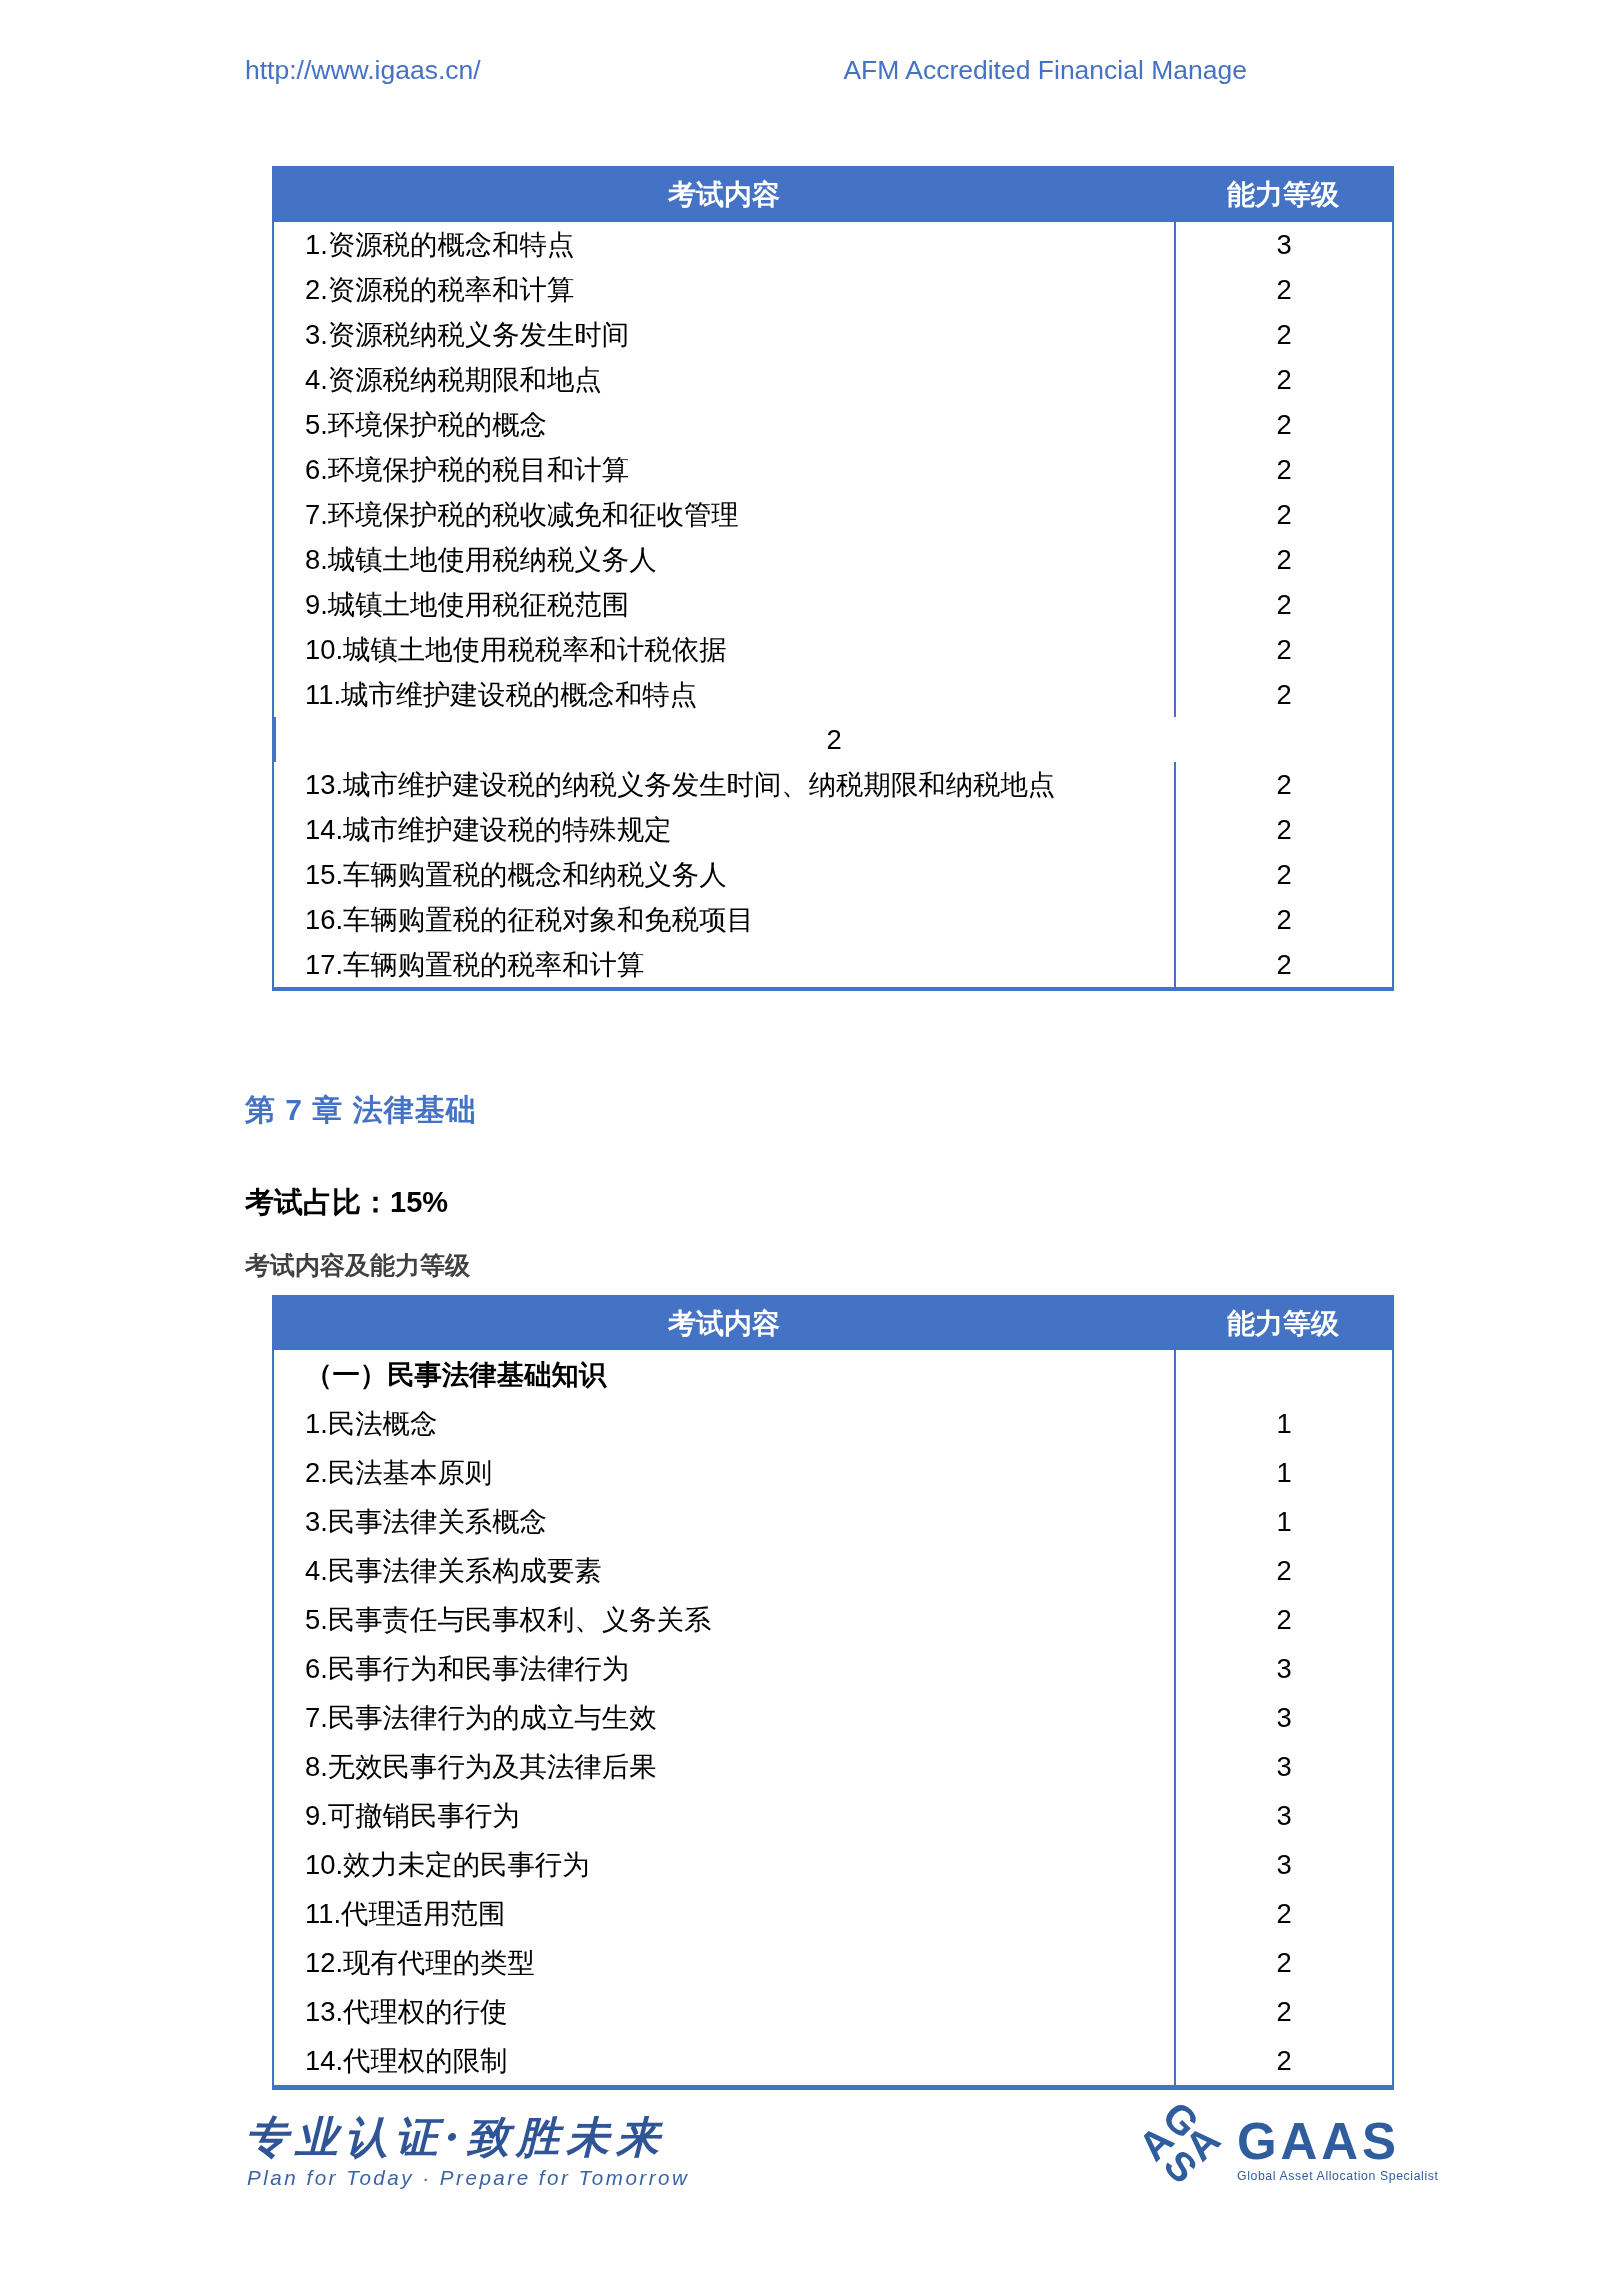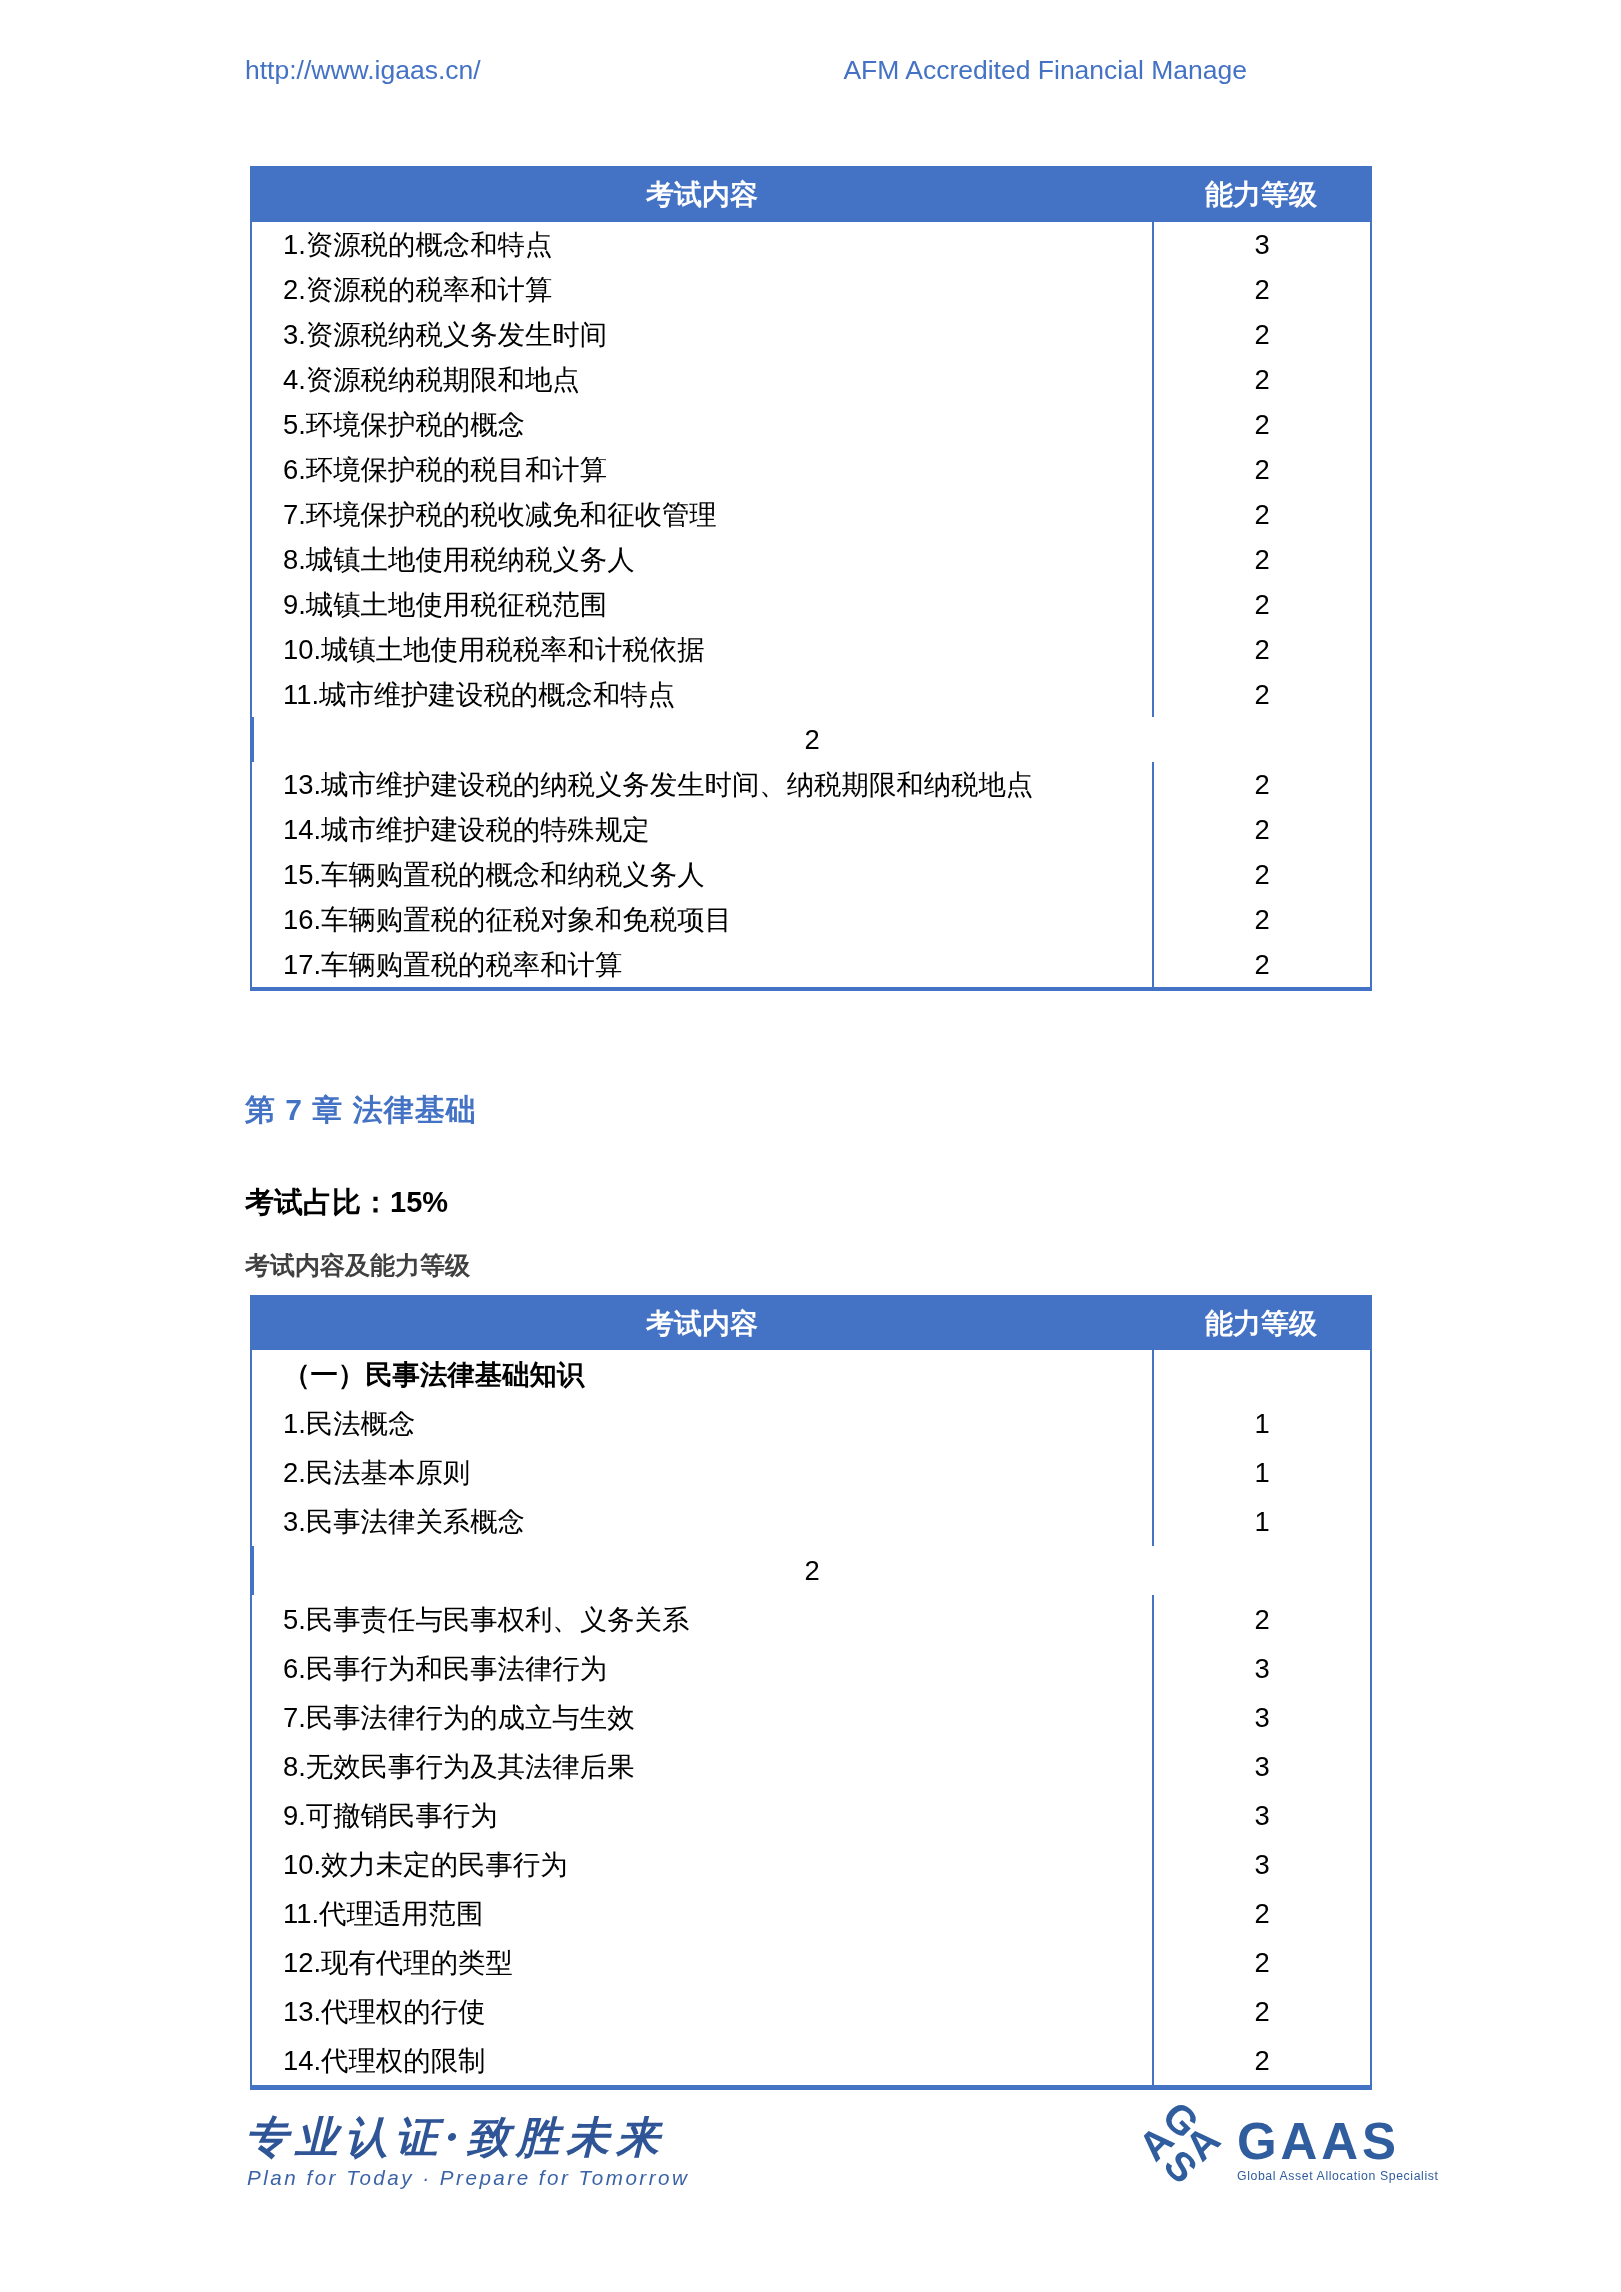--- a/index.html
+++ b/index.html
@@ -23,7 +23,7 @@
 
   
   .exam-table{
-    position:absolute; left:250px; width:1122px;
+    position:absolute; left:272px; width:1122px;
     border:2.9px solid #4472C4; box-sizing:border-box; background:#fff;
   }
   .exam-table.t1{ top:166px; border-bottom-width:4.9px; }

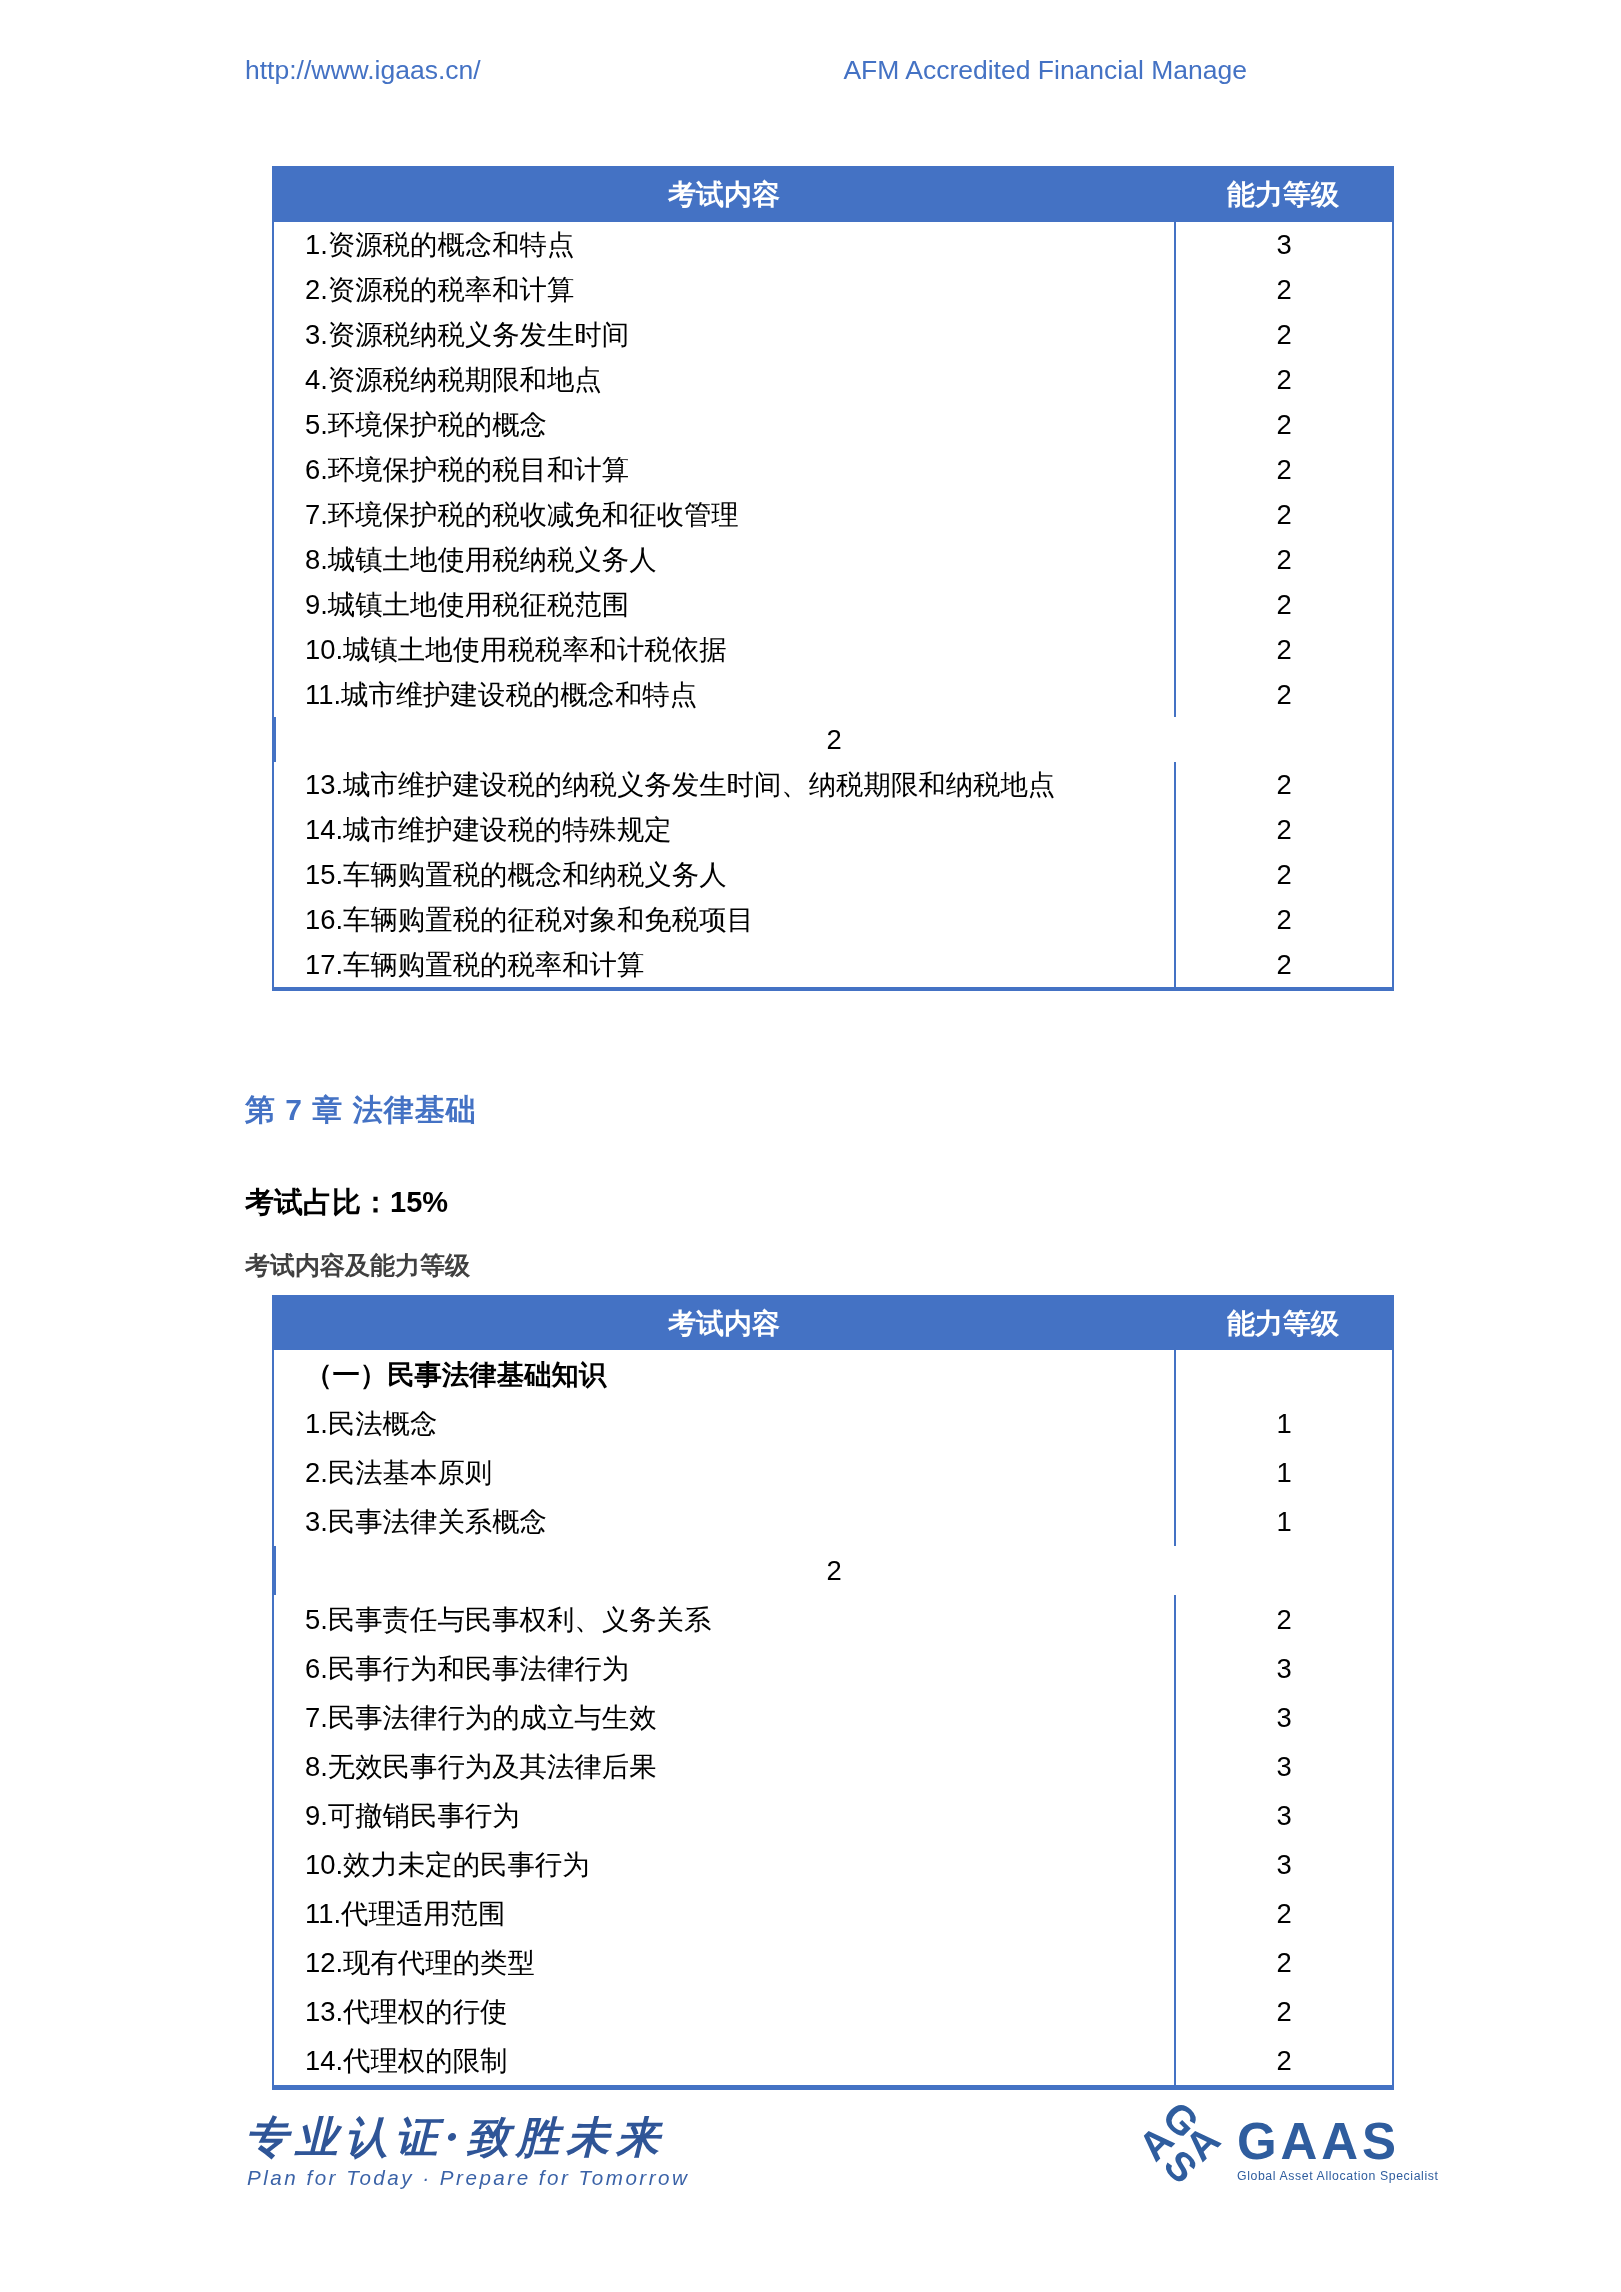--- a/index.html
+++ b/index.html
@@ -210,6 +210,7 @@
           <div class="td-level">1</div>
         </div>
         <div class="trow">
+          <div class="td-content">4.民事法律关系构成要素</div>
           <div class="td-level">2</div>
         </div>
         <div class="trow">

